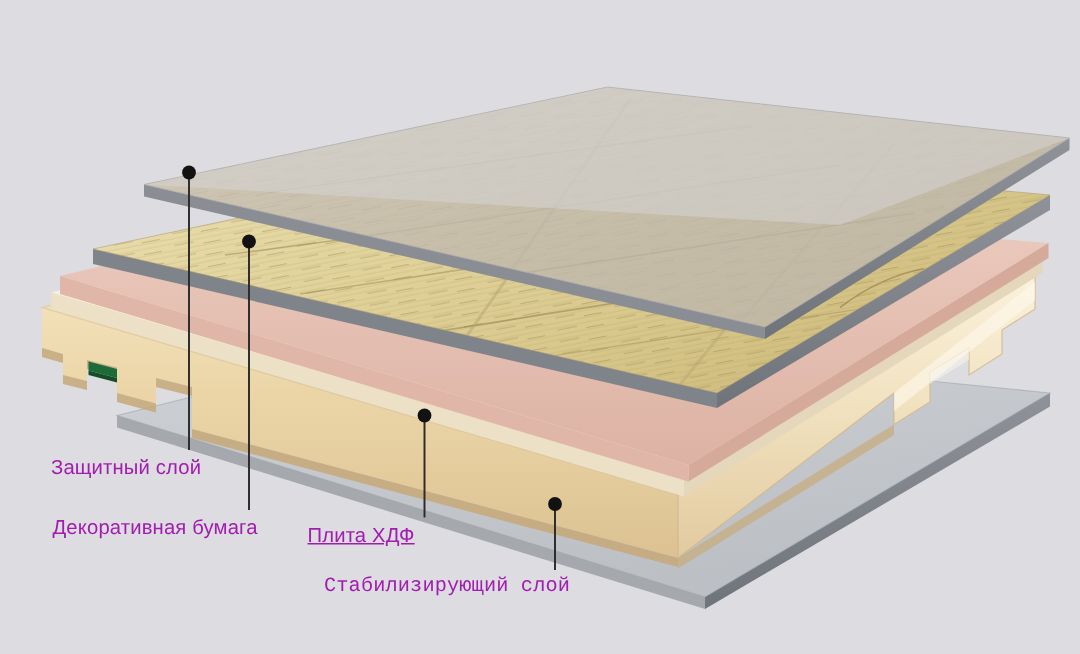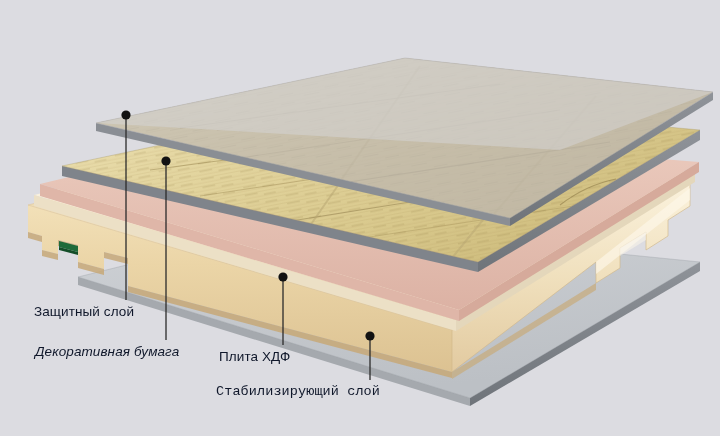--- a/index.html
+++ b/index.html
@@ -12,7 +12,7 @@
   #stage svg{display:block;}
   .lbl{
     position:absolute;white-space:nowrap;
-    font-size:13.5px;color:#0f172a;letter-spacing:.1px;
+    font-size:13.5px;color:#a21caf;letter-spacing:.1px;
     font-family:"Liberation Sans","DejaVu Sans",sans-serif;
   }
   .lbl-a{left:34px;  top:304px;}

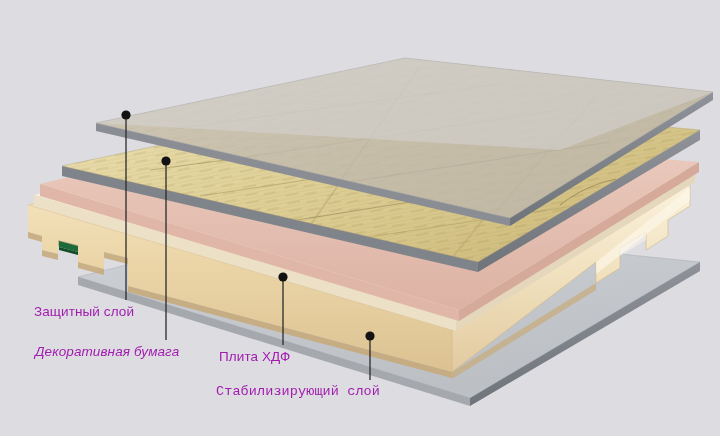--- a/index.html
+++ b/index.html
@@ -16,7 +16,7 @@
     font-family:"Liberation Sans","DejaVu Sans",sans-serif;
   }
   .lbl-a{left:34px;  top:304px;}
-  .lbl-b{left:35px;  top:344px;font-style:italic;}
+  .lbl-b{left:35px;  top:344px;}
   .lbl-c{left:219px; top:349px;}
   .lbl-d{left:216px; top:384px;font-family:Liberation Mono, monospace;}
 </style>

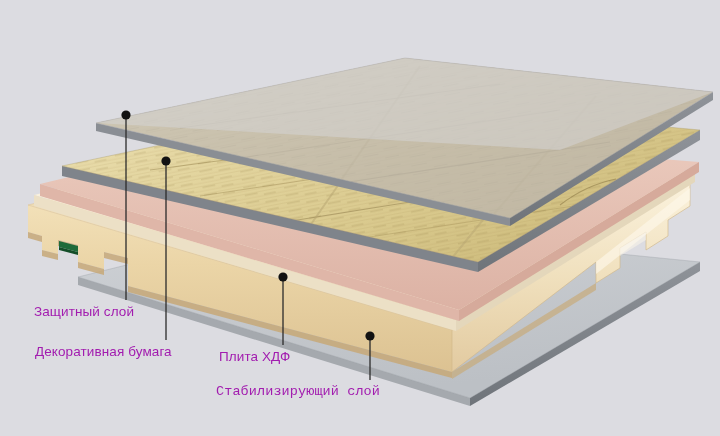--- a/index.html
+++ b/index.html
@@ -17,7 +17,7 @@
   }
   .lbl-a{left:34px;  top:304px;}
   .lbl-b{left:35px;  top:344px;}
-  .lbl-c{left:219px; top:349px;}
+  .lbl-c{left:205px; top:349px;text-decoration:underline;}
   .lbl-d{left:216px; top:384px;font-family:Liberation Mono, monospace;}
 </style>
 </head>

